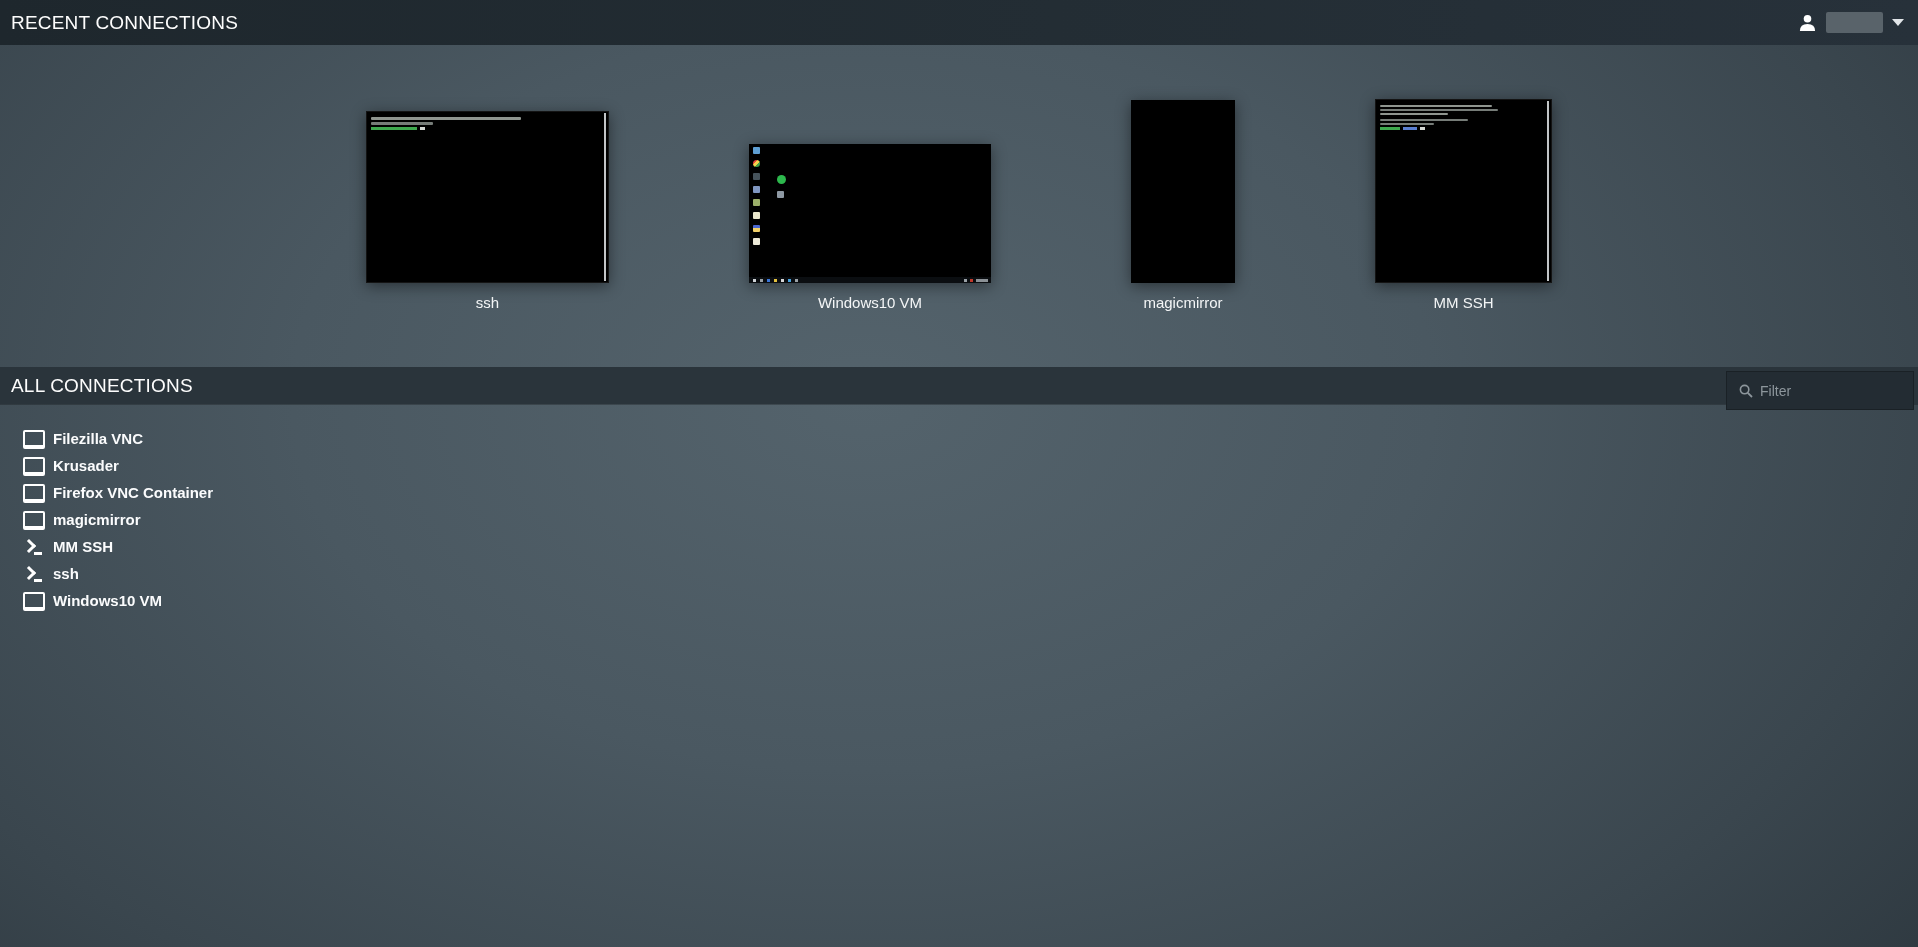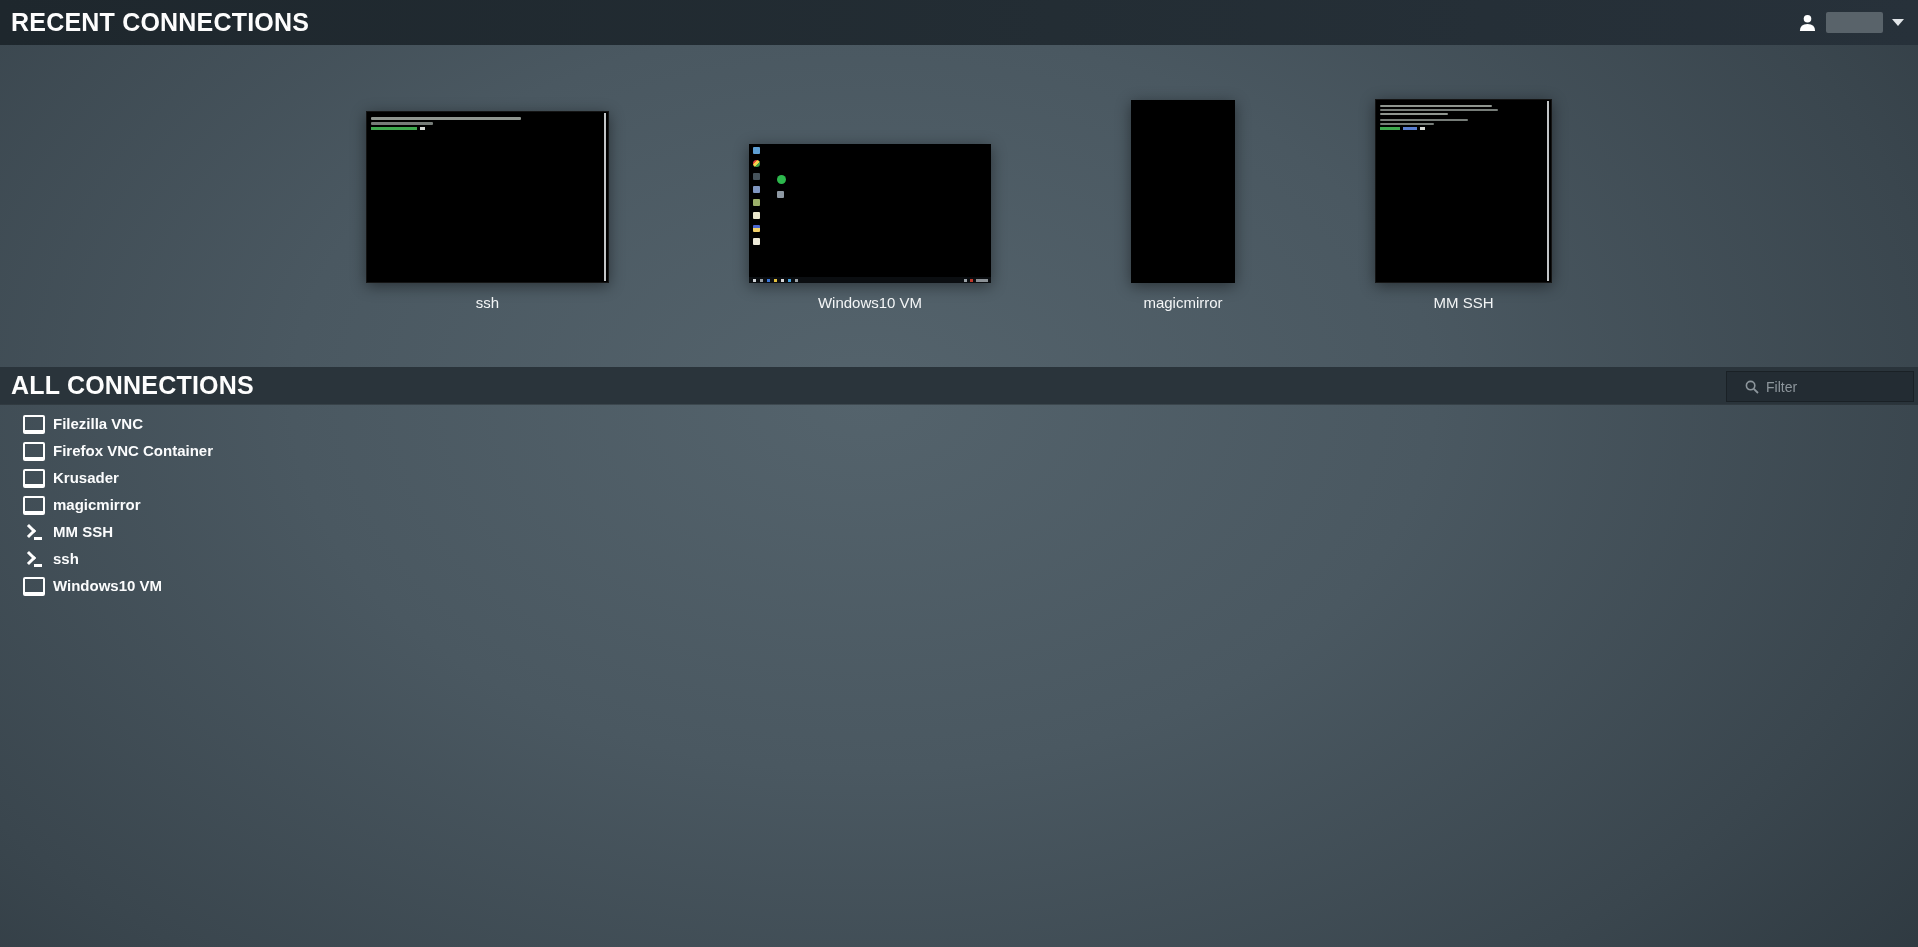--- a/index.html
+++ b/index.html
@@ -19,7 +19,7 @@
     padding: 0 14px 0 11px;
   }
   .section-title {
-    font-size: 25px; font-weight: 700; letter-spacing: 0.2px; color: #fdfdfd;
+    font-size: 19px; font-weight: 400; letter-spacing: 0.2px; color: #fdfdfd;
   }
   .user-menu { display: flex; align-items: center; gap: 9px; cursor: pointer; }
   .user-icon-svg { width: 19px; height: 19px; display: block; }

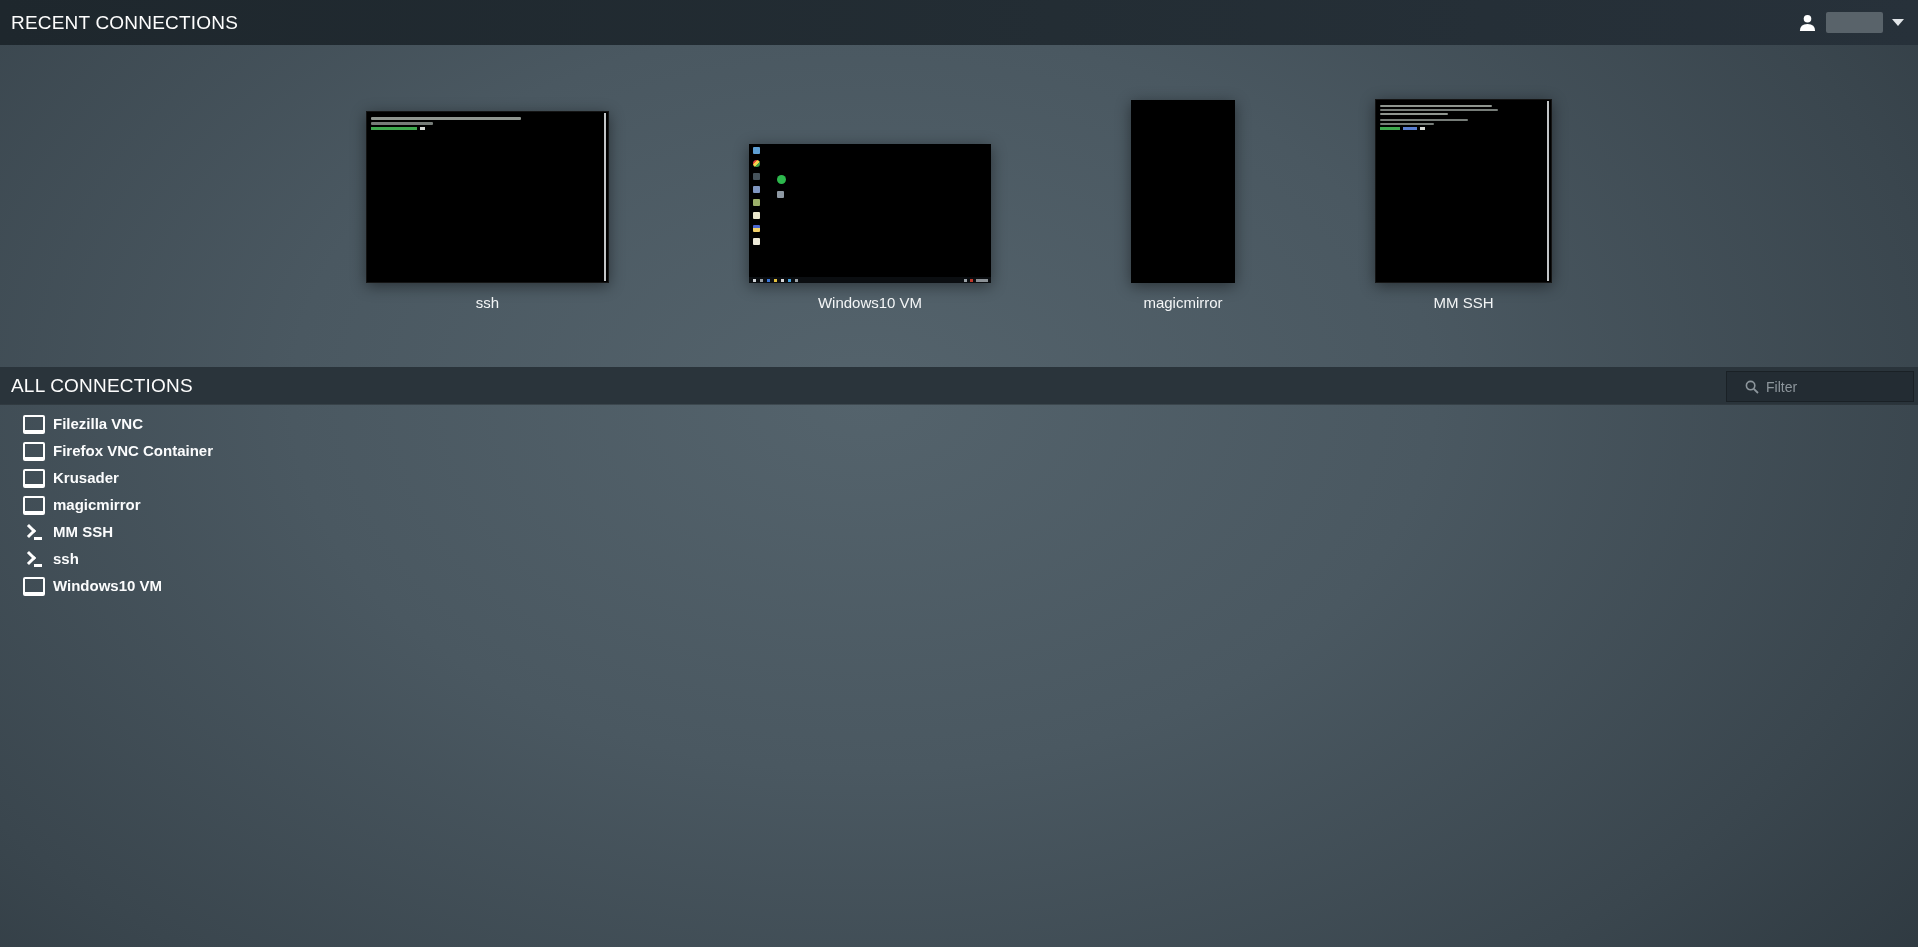--- a/index.html
+++ b/index.html
@@ -90,9 +90,9 @@
   }
   .filter-box {
     position: absolute; right: 4px; top: 4px;
-    width: 188px; height: 31px;
+    width: 188px; height: 39px;
     background: #232c33; border: 1px solid #1a2126;
-    display: flex; align-items: center; padding: 0 18px; gap: 7px;
+    display: flex; align-items: center; padding: 0 12px; gap: 7px;
   }
   .search-icon-svg { width: 14px; height: 14px; flex: 0 0 auto; }
   .filter-input {

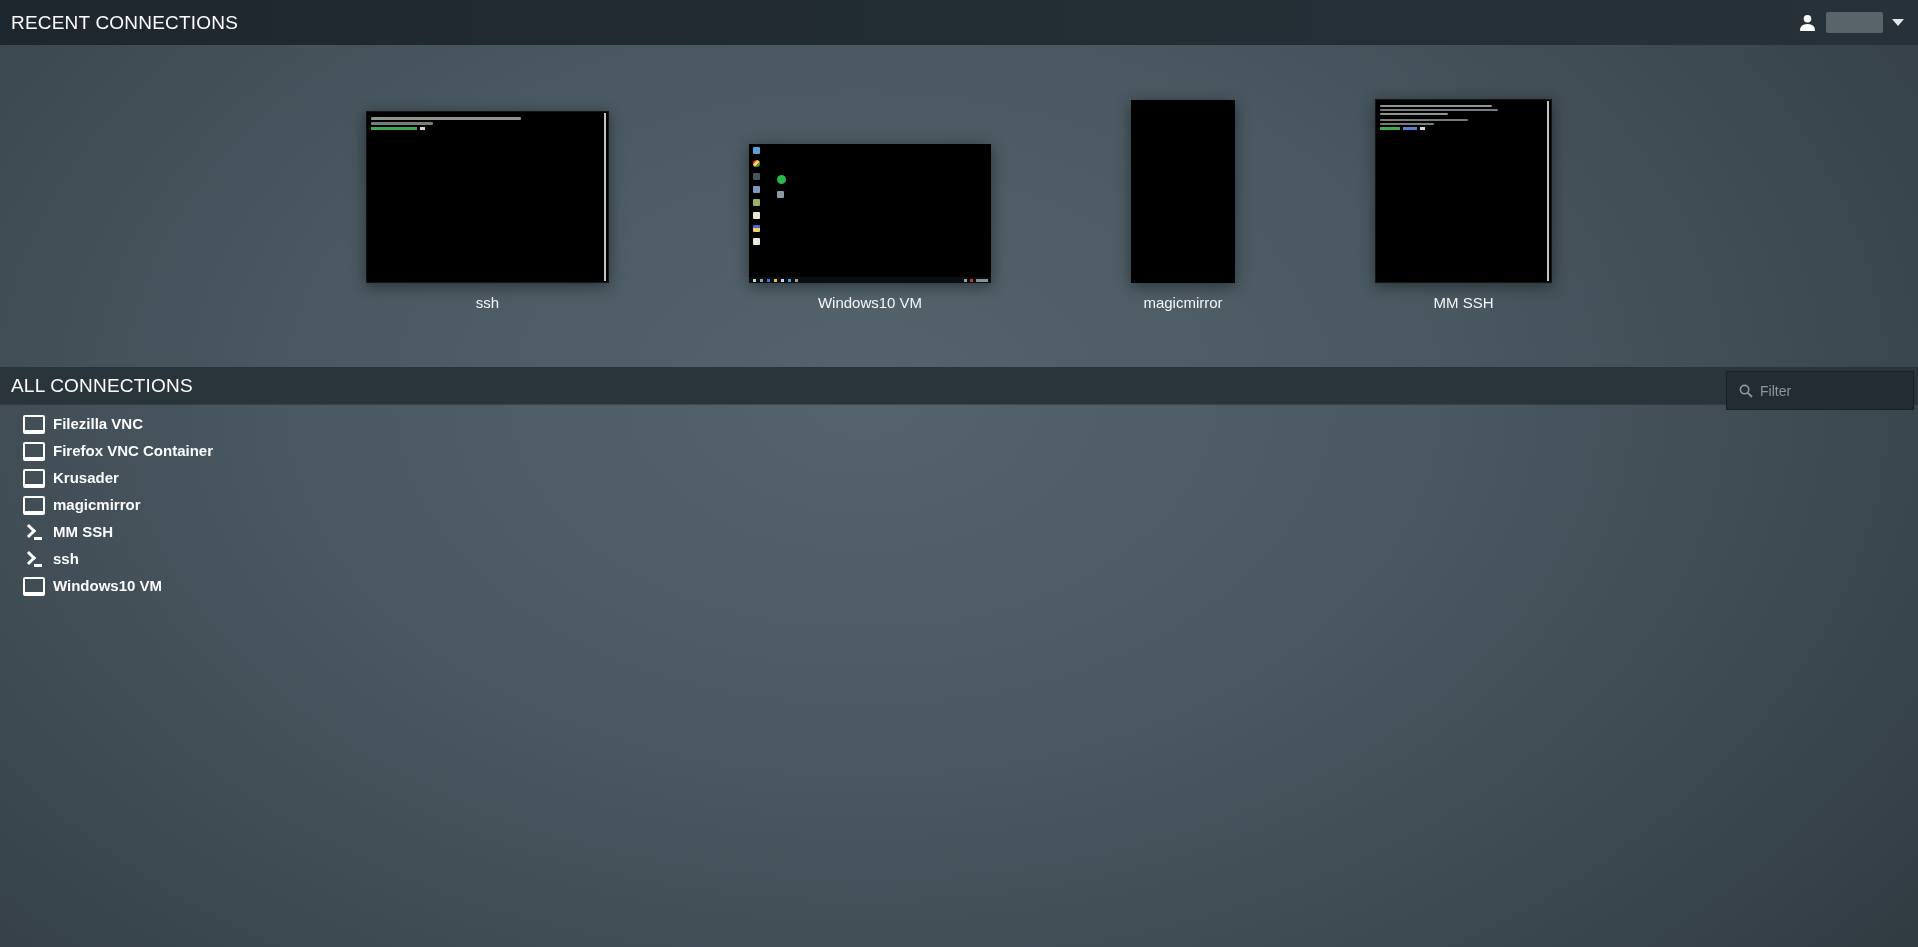--- a/index.html
+++ b/index.html
@@ -103,7 +103,7 @@
   .filter-input::placeholder { color: #8d969c; }
 
   
-  .conn-list { padding: 6px 0 0 0; }
+  .conn-list { padding: 21px 0 0 0; }
   .conn-row {
     height: 27px; display: flex; align-items: center;
     padding-left: 21px; cursor: pointer;

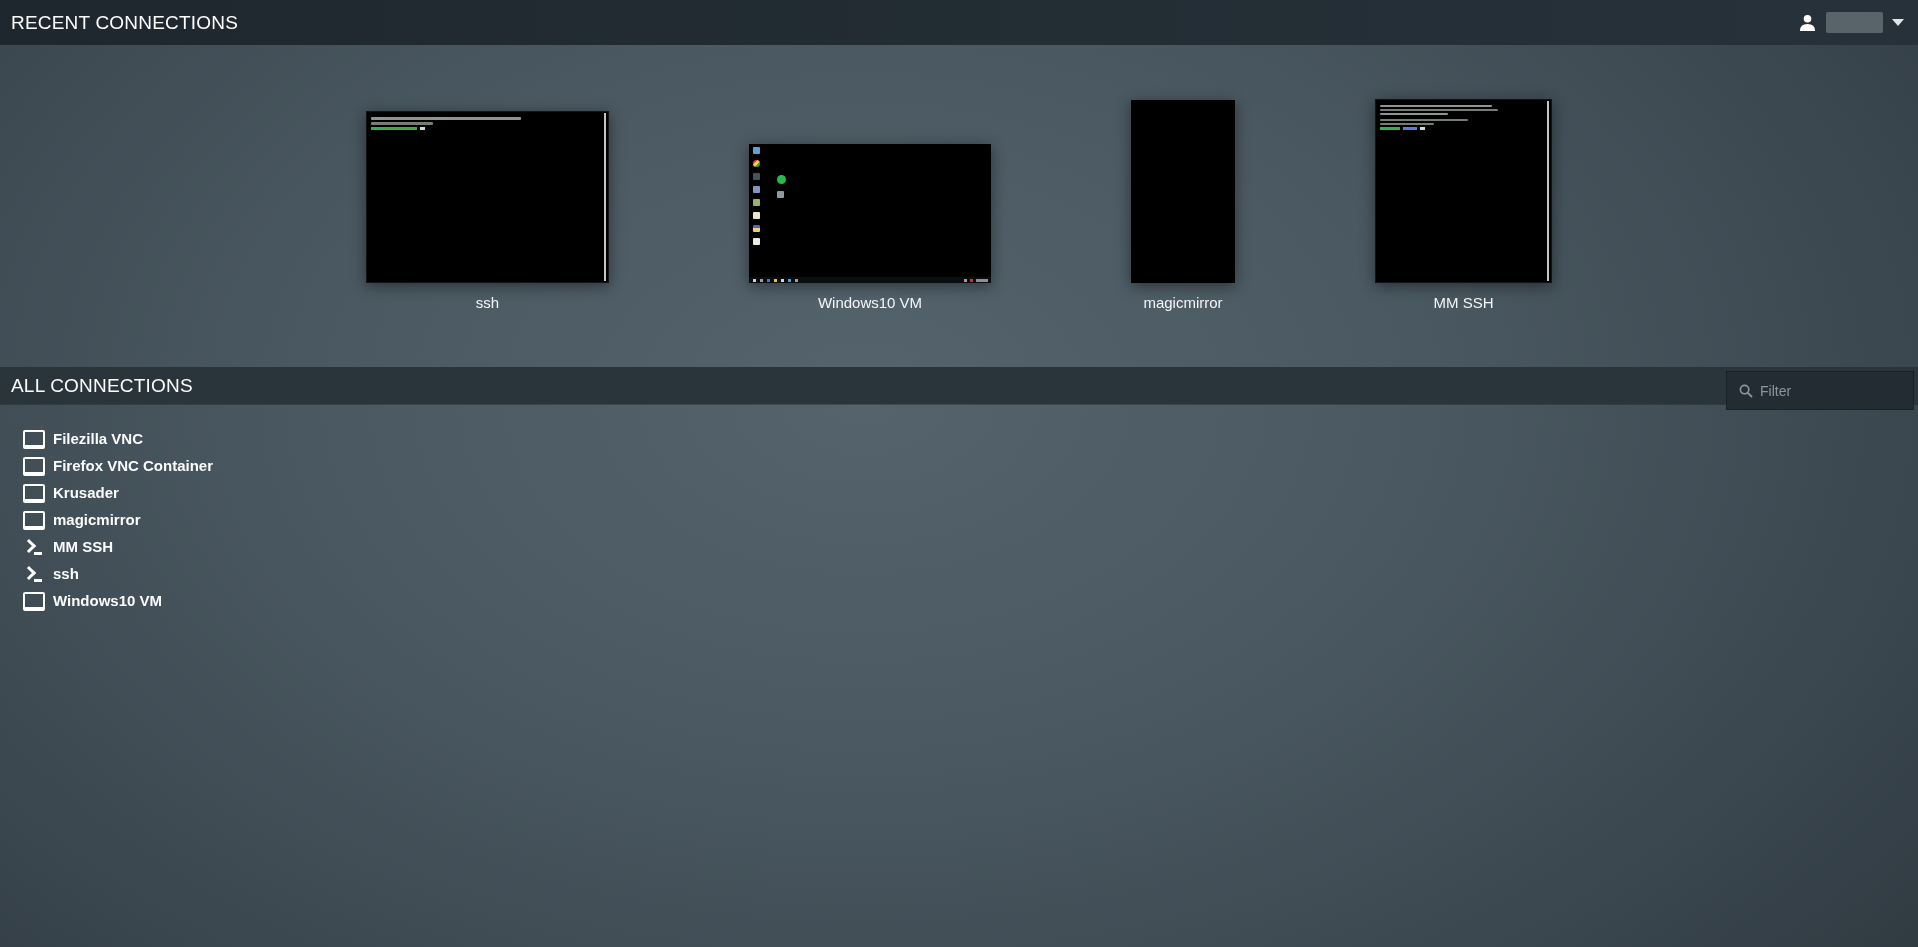--- a/index.html
+++ b/index.html
@@ -242,12 +242,12 @@
 
     <div class="conn-row">
       <span class="conn-icon monitor-icon"></span>
+      <span class="conn-label">Krusader</span>
+    </div>
+
+    <div class="conn-row">
+      <span class="conn-icon monitor-icon"></span>
       <span class="conn-label">Firefox VNC Container</span>
-    </div>
-
-    <div class="conn-row">
-      <span class="conn-icon monitor-icon"></span>
-      <span class="conn-label">Krusader</span>
     </div>
 
     <div class="conn-row">

